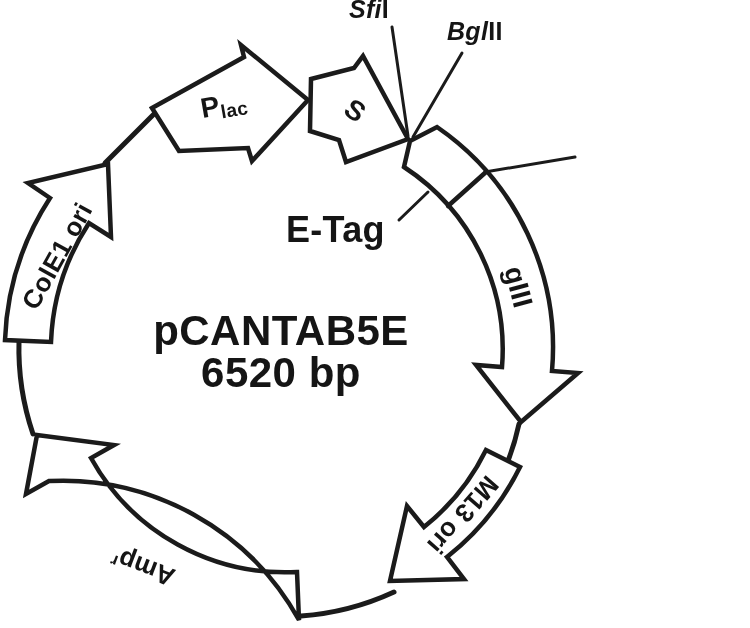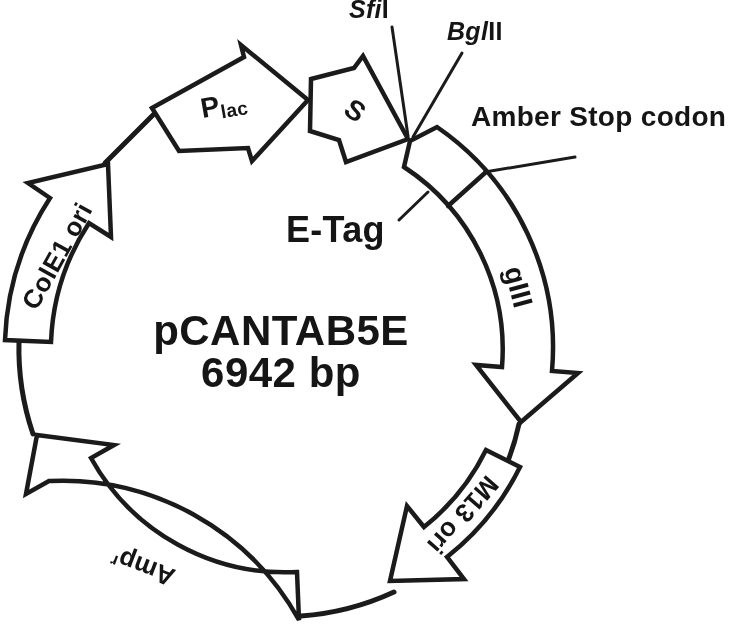--- a/index.html
+++ b/index.html
@@ -74,7 +74,6 @@
   <div class="lbl t-callout" style="left:447px;top:19px;">
     <span class="it">Bgl</span><span>II</span>
   </div>
-  <div class="lbl t-amber" style="left:471px;top:103px;">Amber Stop codon</div>
   <div class="lbl t-etag" style="left:286px;top:212px;">E-Tag</div>
 
   <div class="lbl t-plac rot" style="left:224px;top:106px;transform:translate(-50%,-50%) rotate(-10deg);">

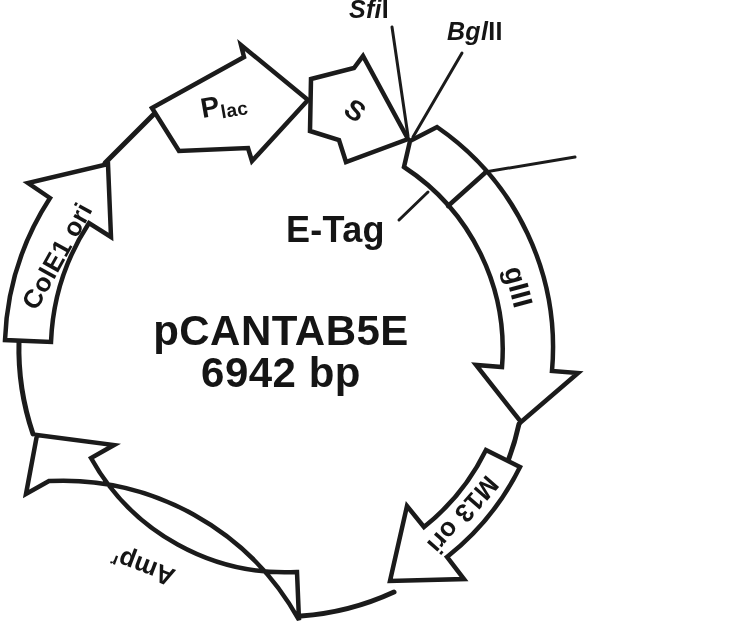--- a/index.html
+++ b/index.html
@@ -66,7 +66,7 @@
   </svg>
 
   <div class="lbl t-title centered" style="left:281px;top:331px;">pCANTAB5E</div>
-  <div class="lbl t-title centered" style="left:281px;top:373px;">6942 bp</div>
+  <div class="lbl t-title centered" style="left:281px;top:373px;">6520 bp</div>
 
   <div class="lbl t-callout" style="left:349px;top:-3px;">
     <span class="it">Sfi</span><span>I</span>

